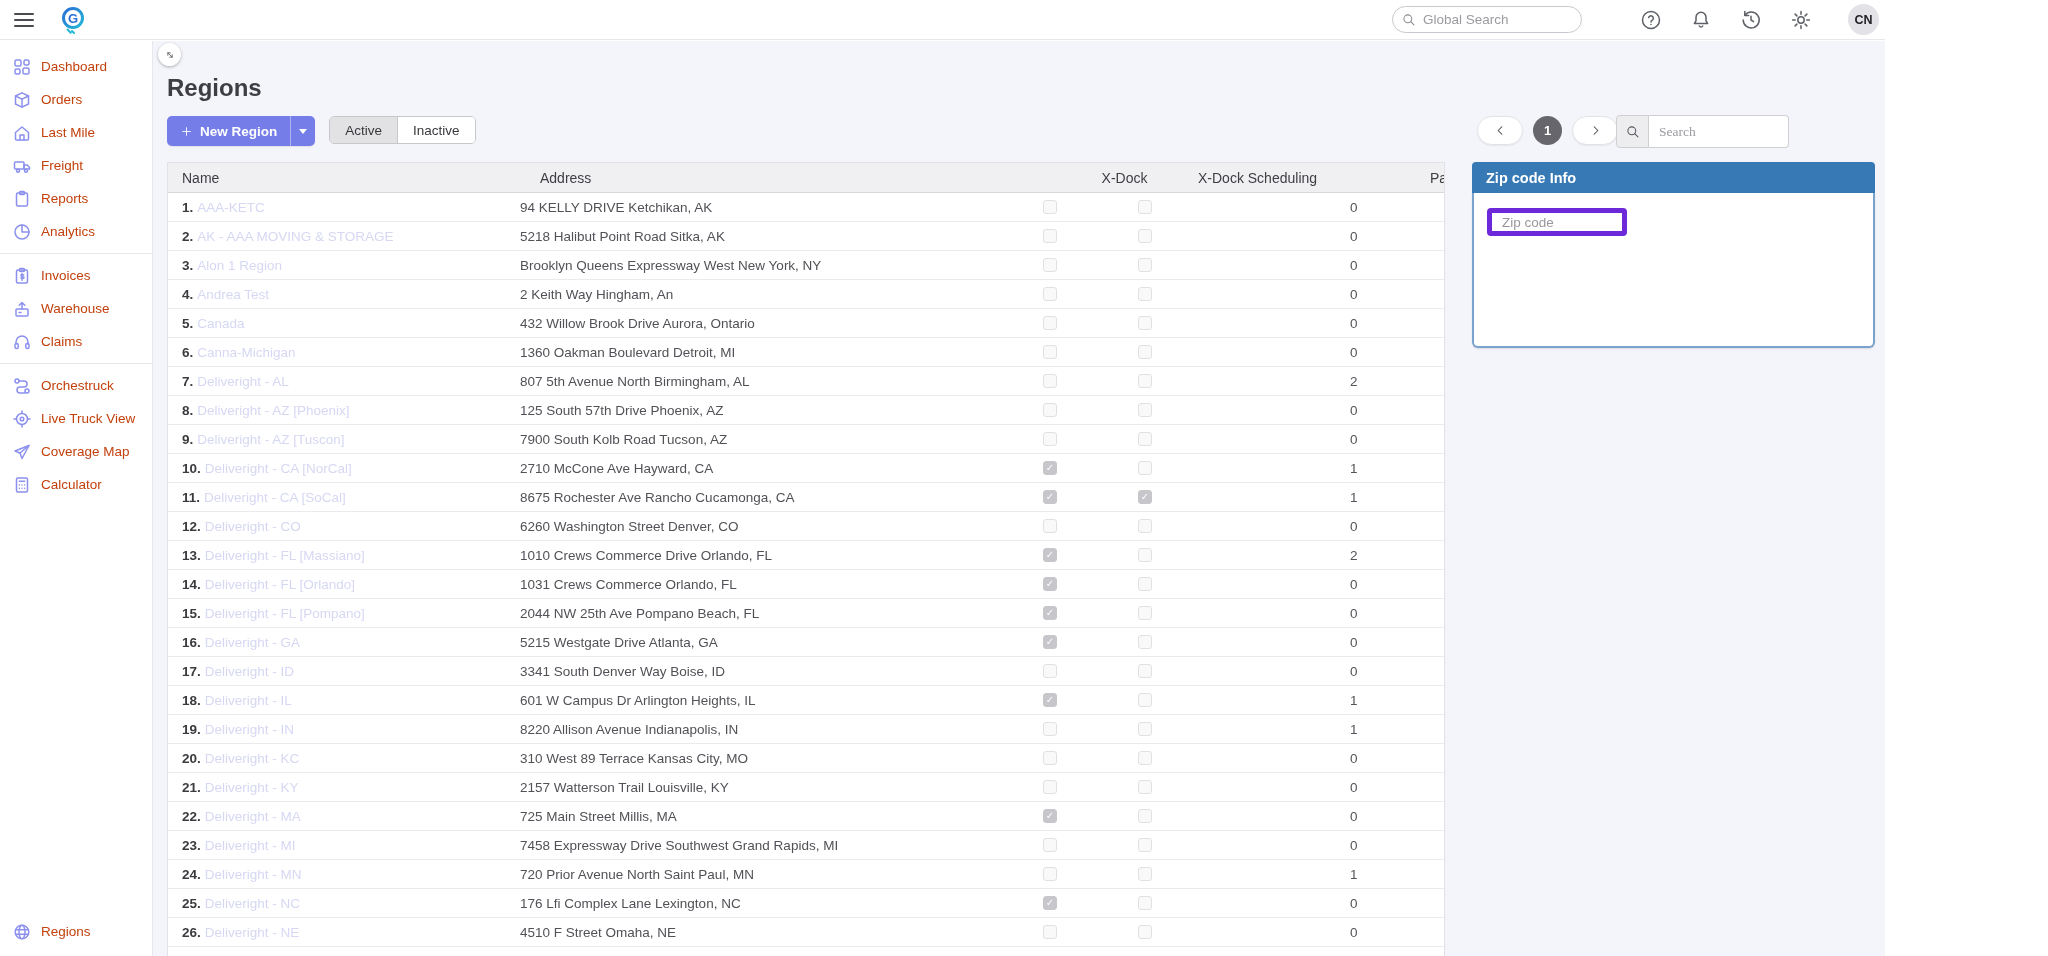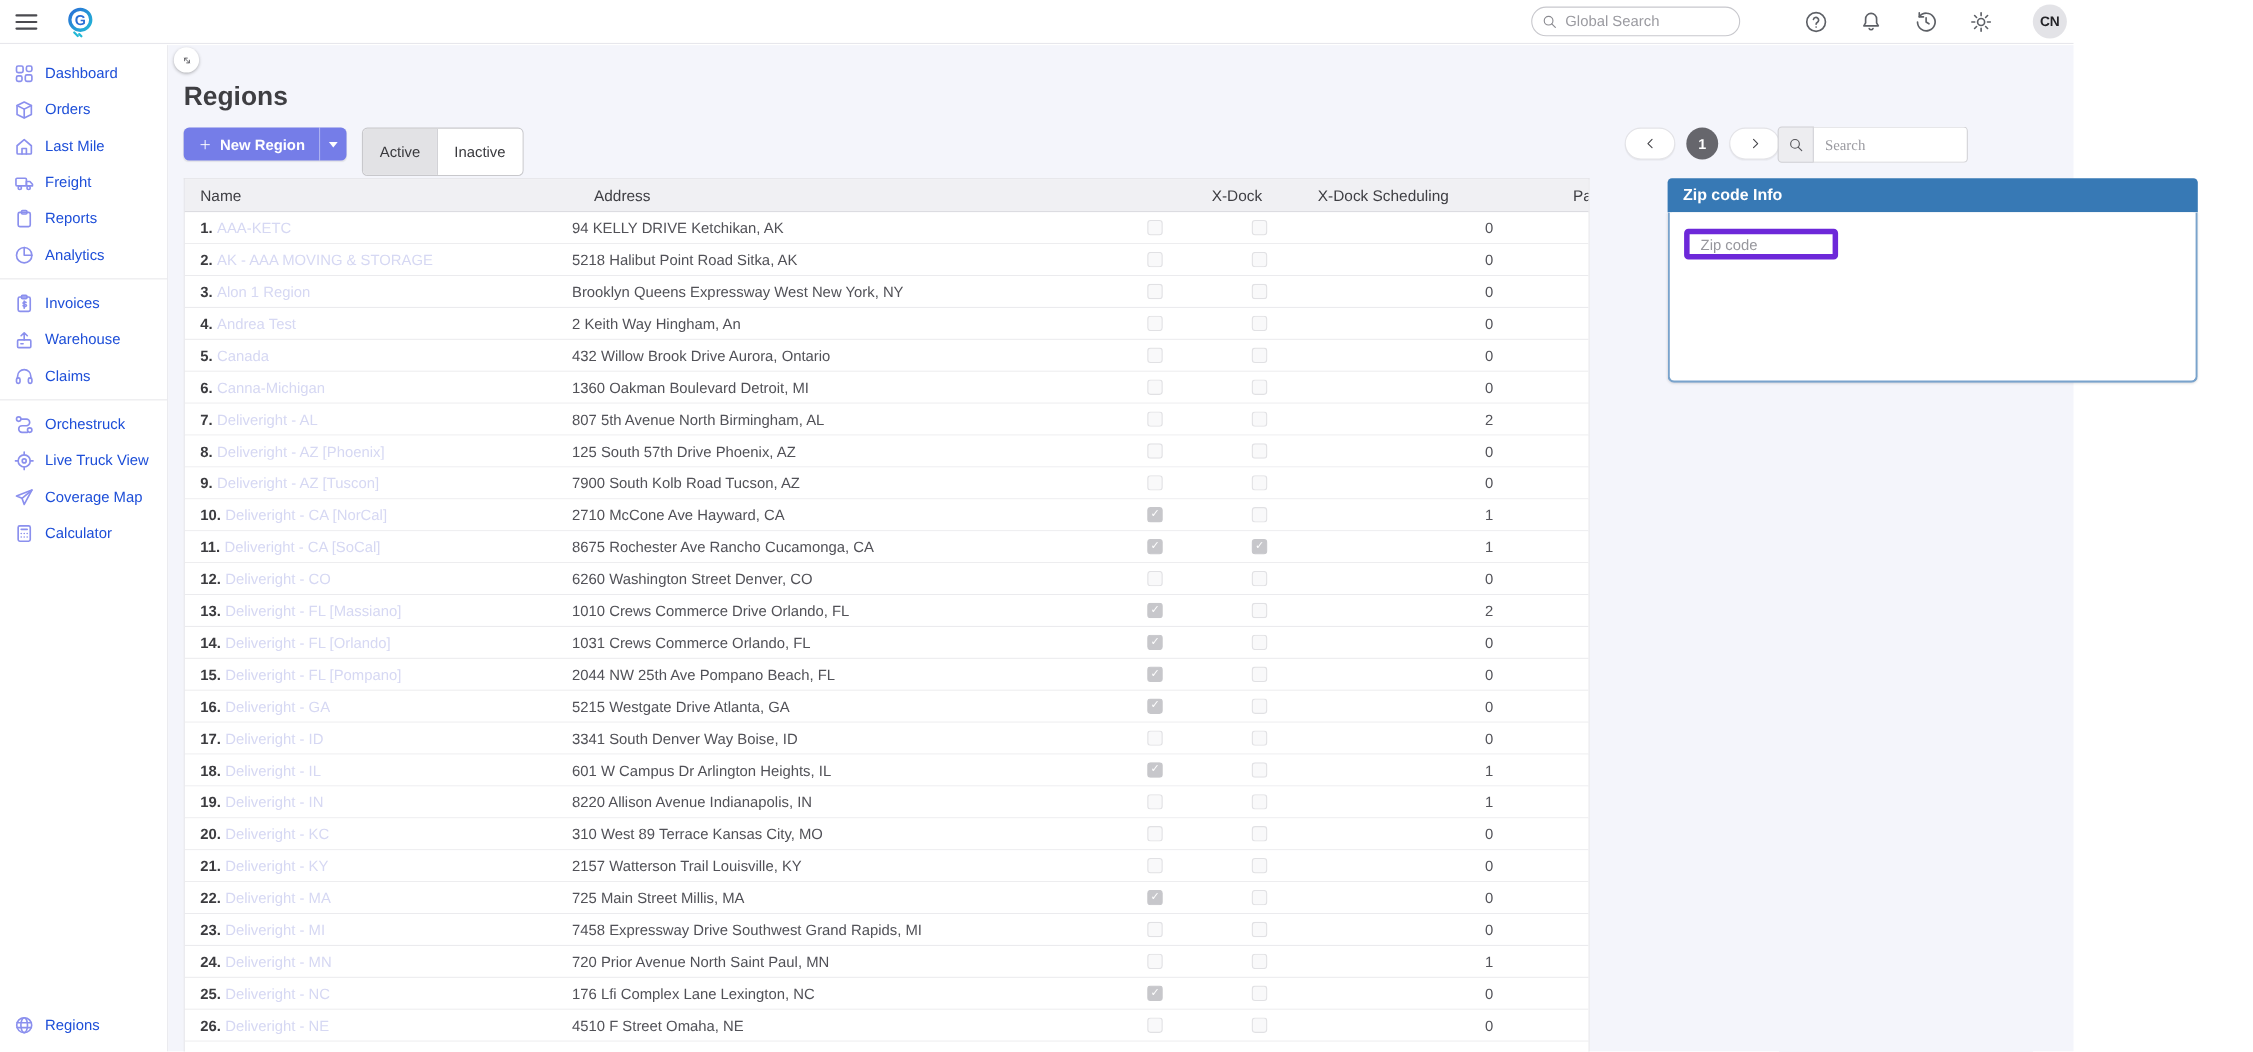--- a/index.html
+++ b/index.html
@@ -25,7 +25,7 @@
   .sidebar { position:absolute; left:0; top:41px; width:153px; height:915px; background:#fff; border-right:1px solid #e7e7ec; padding-top:9px; }
   .side-item { height:33px; display:flex; align-items:center; gap:10px; padding:0 8px 0 13px; cursor:pointer; }
   .side-icon { width:18px; height:18px; color:#8b90ee; flex:none; }
-  .side-label { font-size:13.5px; color:#1d4ed8; white-space:nowrap; }
+  .side-label { font-size:13.5px; color:#c2410c; white-space:nowrap; }
   .side-divider { height:1px; background:#e8e8ec; margin:5px 0; }
   .side-bottom { position:absolute; bottom:8px; left:0; width:100%; }
 

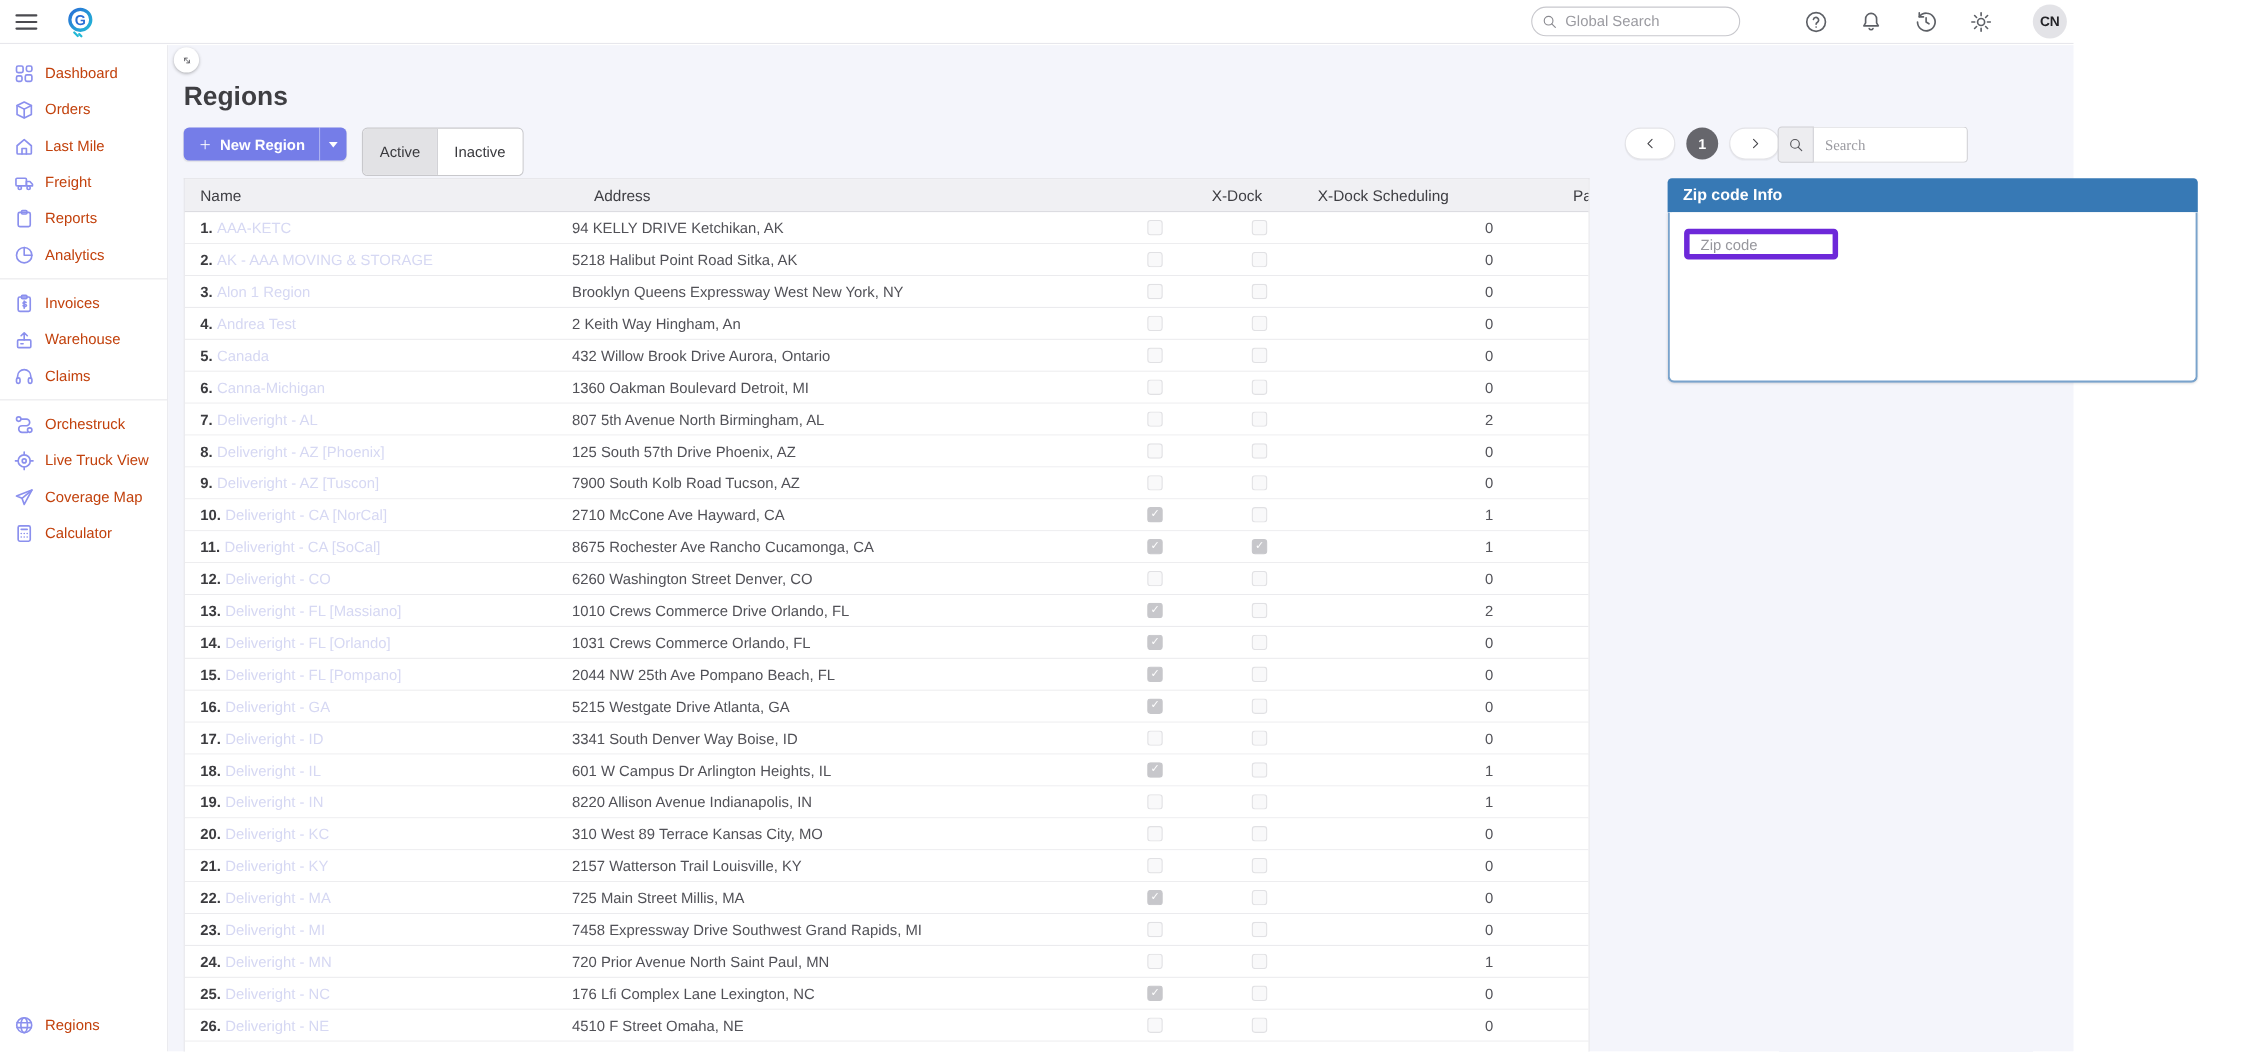--- a/index.html
+++ b/index.html
@@ -41,7 +41,7 @@
   .btn-new .main .ico { width:13px; height:13px; stroke-width:2.2; color:#fff; }
   .btn-new .caret-seg { width:25px; display:flex; align-items:center; justify-content:center; border-left:1px solid rgba(255,255,255,.4); }
   .caret { width:0; height:0; border-left:4.5px solid transparent; border-right:4.5px solid transparent; border-top:5px solid #fff; }
-  .toggle { display:flex; height:44px; border:1px solid #c8c8cc; border-radius:5px; overflow:hidden; background:#fff; }
+  .toggle { display:flex; height:28px; border:1px solid #c8c8cc; border-radius:5px; overflow:hidden; background:#fff; }
   .toggle .seg { padding:0 15px; display:flex; align-items:center; font-size:13.5px; color:#39393d; cursor:pointer; background:#fff; }
   .toggle .seg.active { background:#e2e2e5; }
   .toggle .seg + .seg { border-left:1px solid #c8c8cc; }

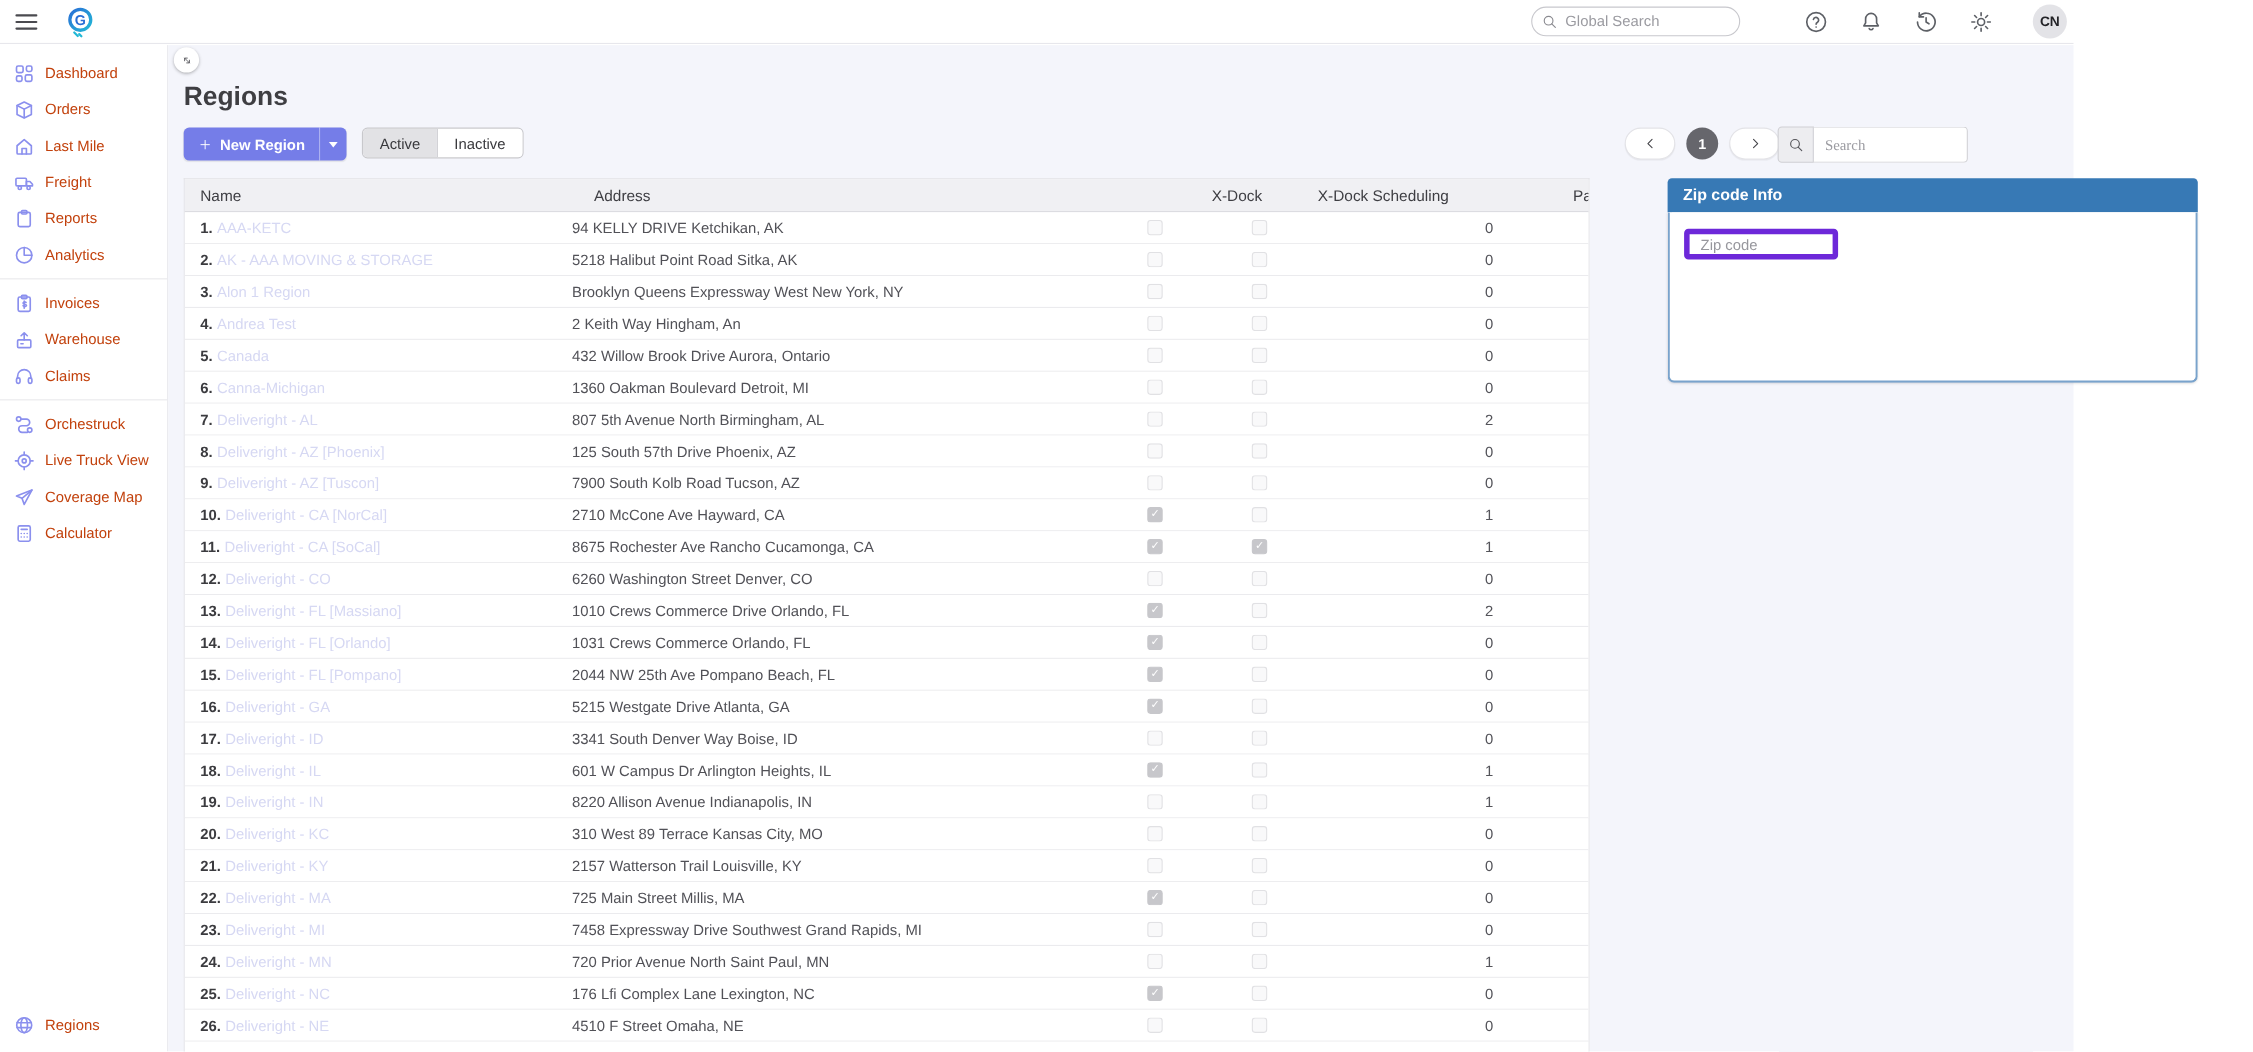--- a/index.html
+++ b/index.html
@@ -78,7 +78,7 @@
   .t-filler { height:11px; background:#fff; }
 
   
-  .zip-panel { position:absolute; left:1363px; top:121px; width:482px; }
+  .zip-panel { position:absolute; left:1319px; top:121px; width:403px; }
   .zip-head { height:31px; background:#3779b5; border-radius:4px 4px 0 0; color:#fff; font-size:14.5px; font-weight:bold; display:flex; align-items:center; padding:0 14px; }
   .zip-body { height:155px; background:#fff; border:2px solid #79a3cc; border-top:none; border-radius:0 0 6px 6px; box-shadow:0 1px 2px rgba(0,0,0,.1); padding:15px 13px; }
   .zip-body input { width:140px; height:28px; border:5px solid #6d28d9; border-radius:4px; padding:0 10px; font-size:13.5px; color:#3c3c40; outline:none; font-family:inherit; }

